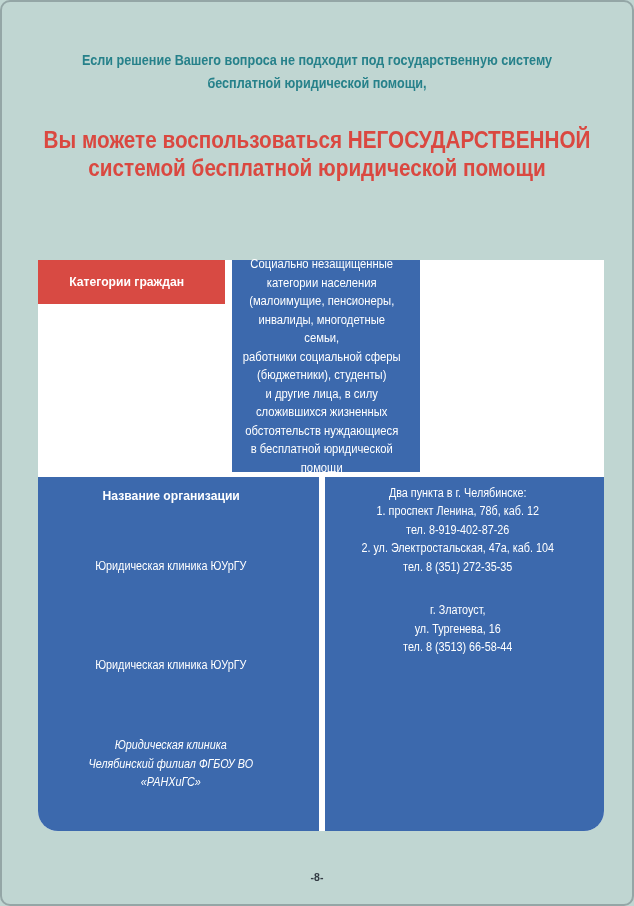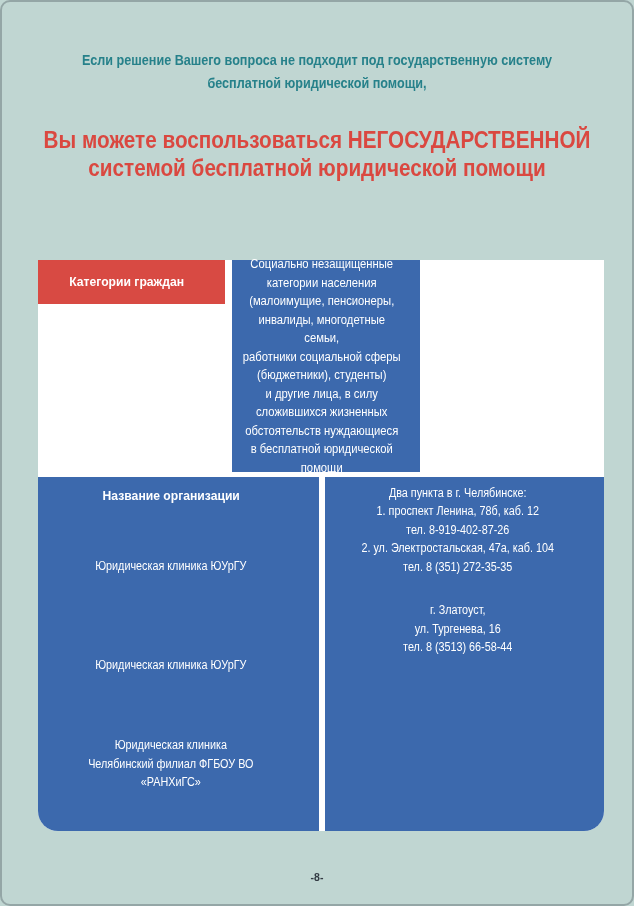--- a/index.html
+++ b/index.html
@@ -65,7 +65,7 @@
   }
   .r1{height:106px;}
   .r2{height:92px;}
-  .r3{height:120px;padding-bottom:14px !important;}
+  .r3{height:120px;padding-bottom:14px !important;font-style:italic;}
 
   .pagenum{
     position:absolute;top:871px;left:0;width:100%;

